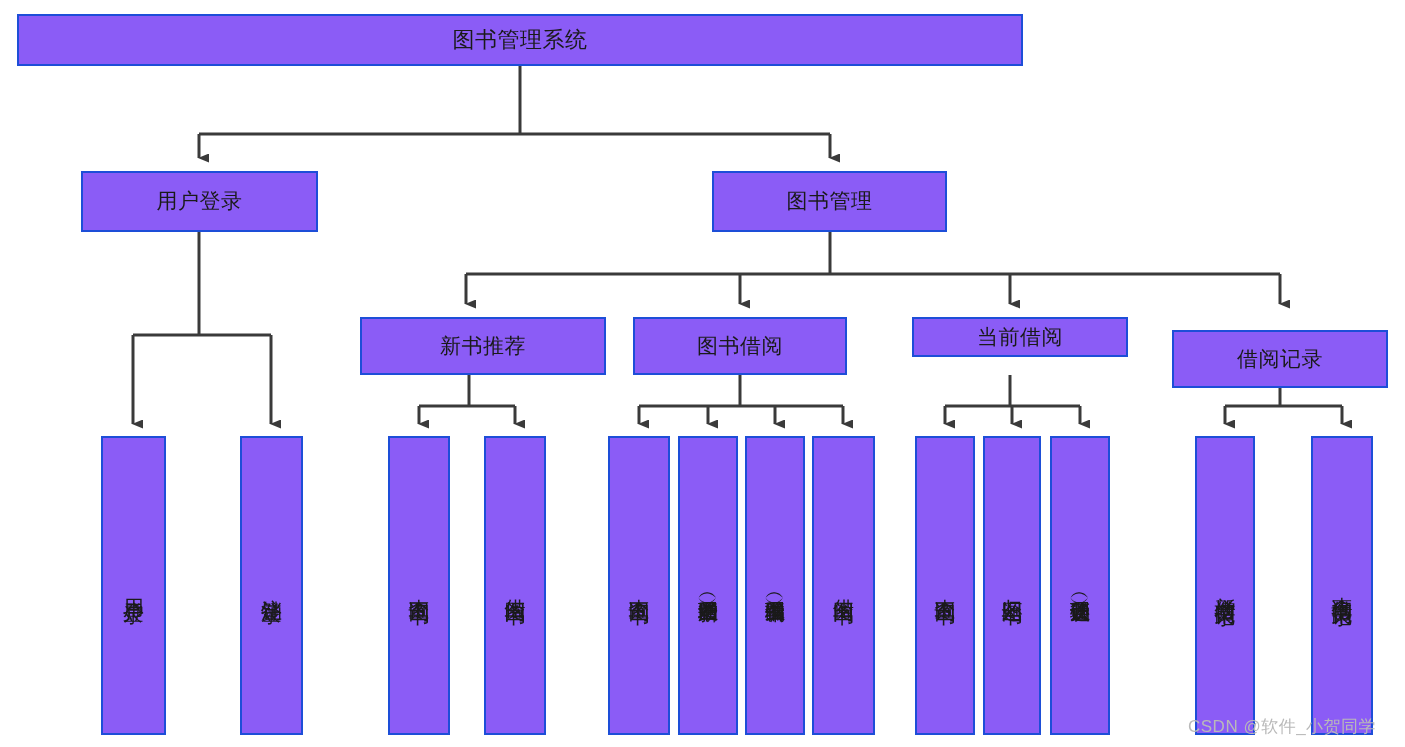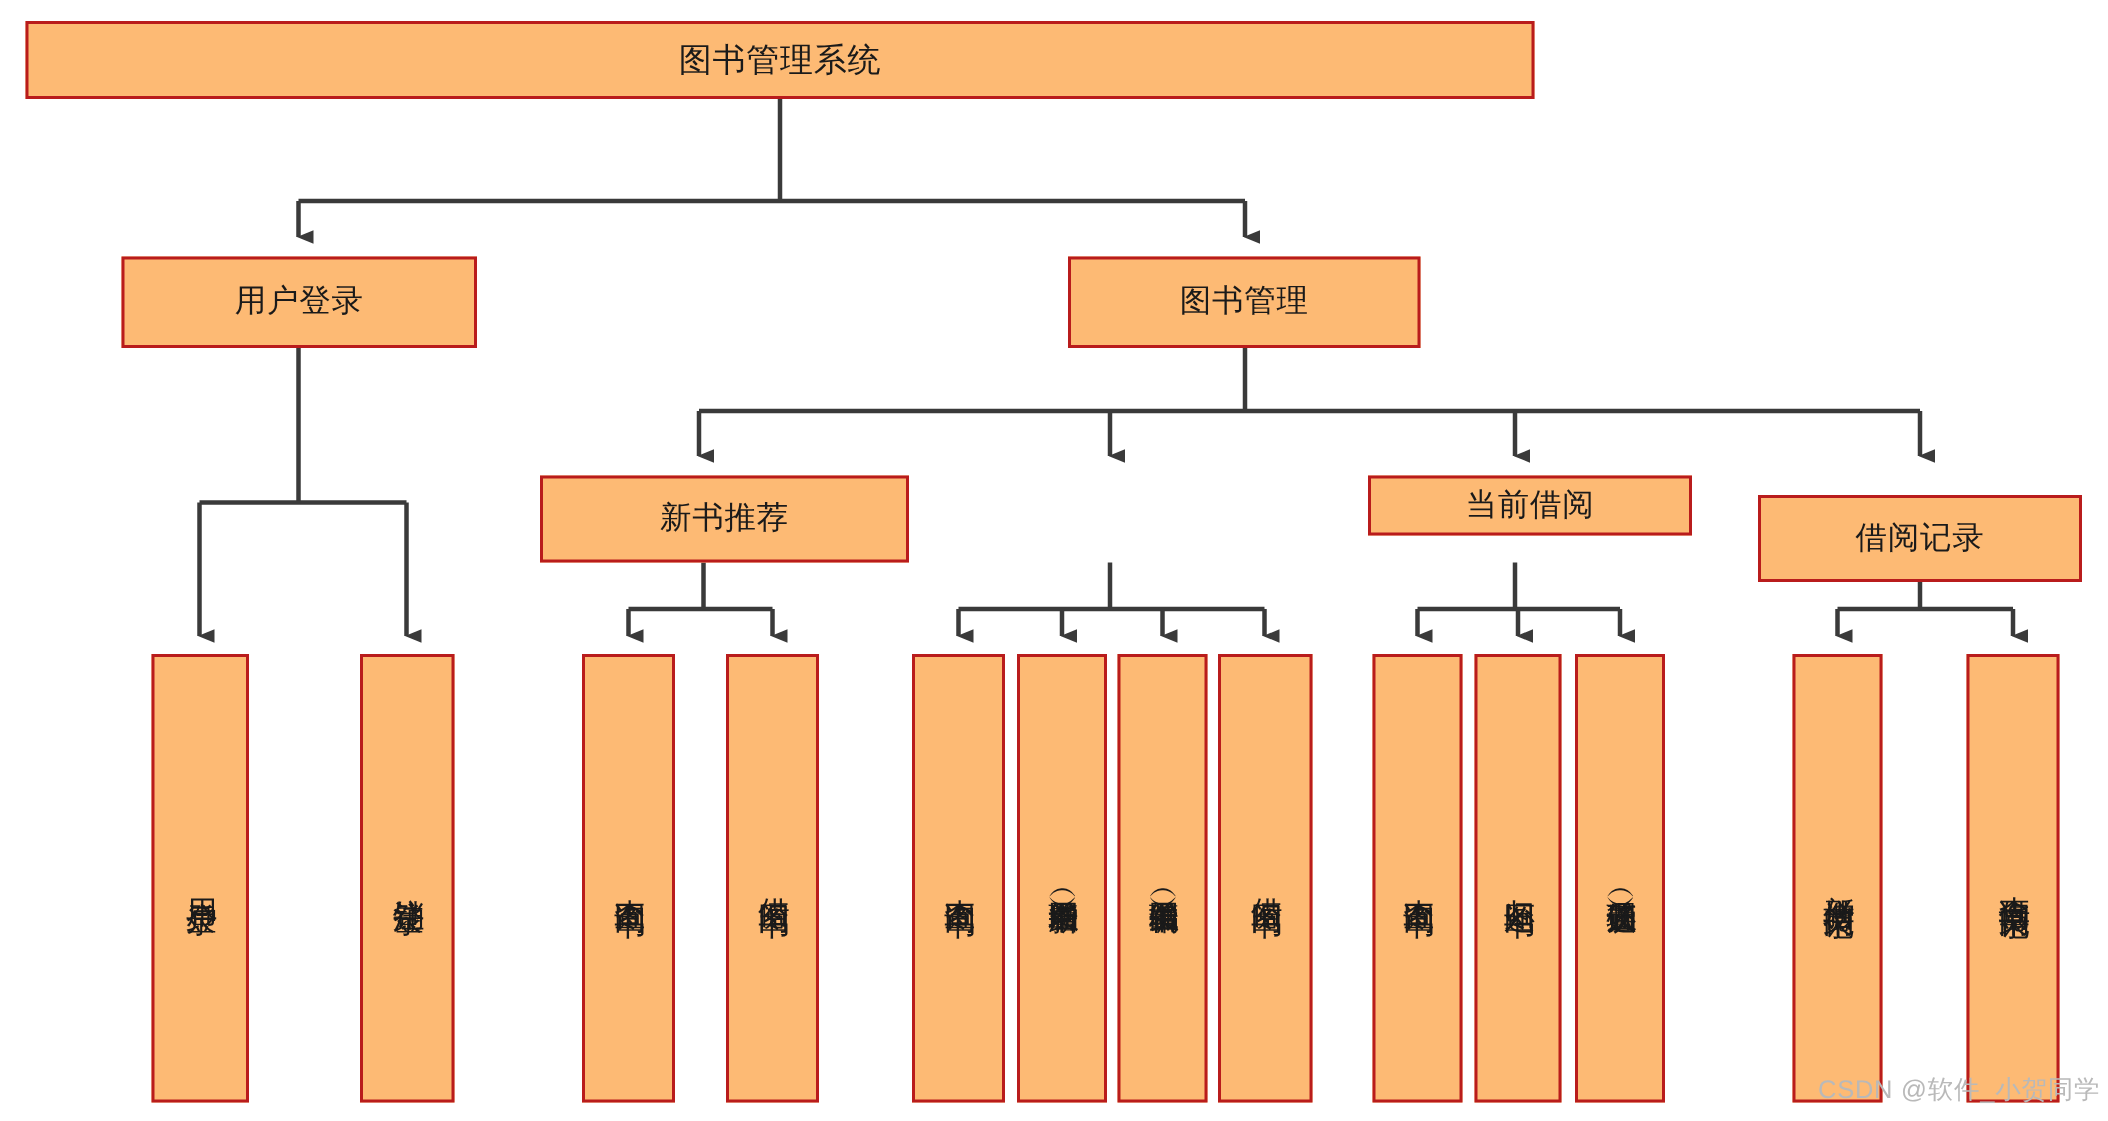--- a/index.html
+++ b/index.html
@@ -31,8 +31,8 @@
   .node {
     position: absolute;
     box-sizing: border-box;
-    background: #fdba74;
-    border: 2px solid #b91c1c;
+    background: #8b5cf6;
+    border: 2px solid #1d4ed8;
     display: flex;
     align-items: center;
     justify-content: center;

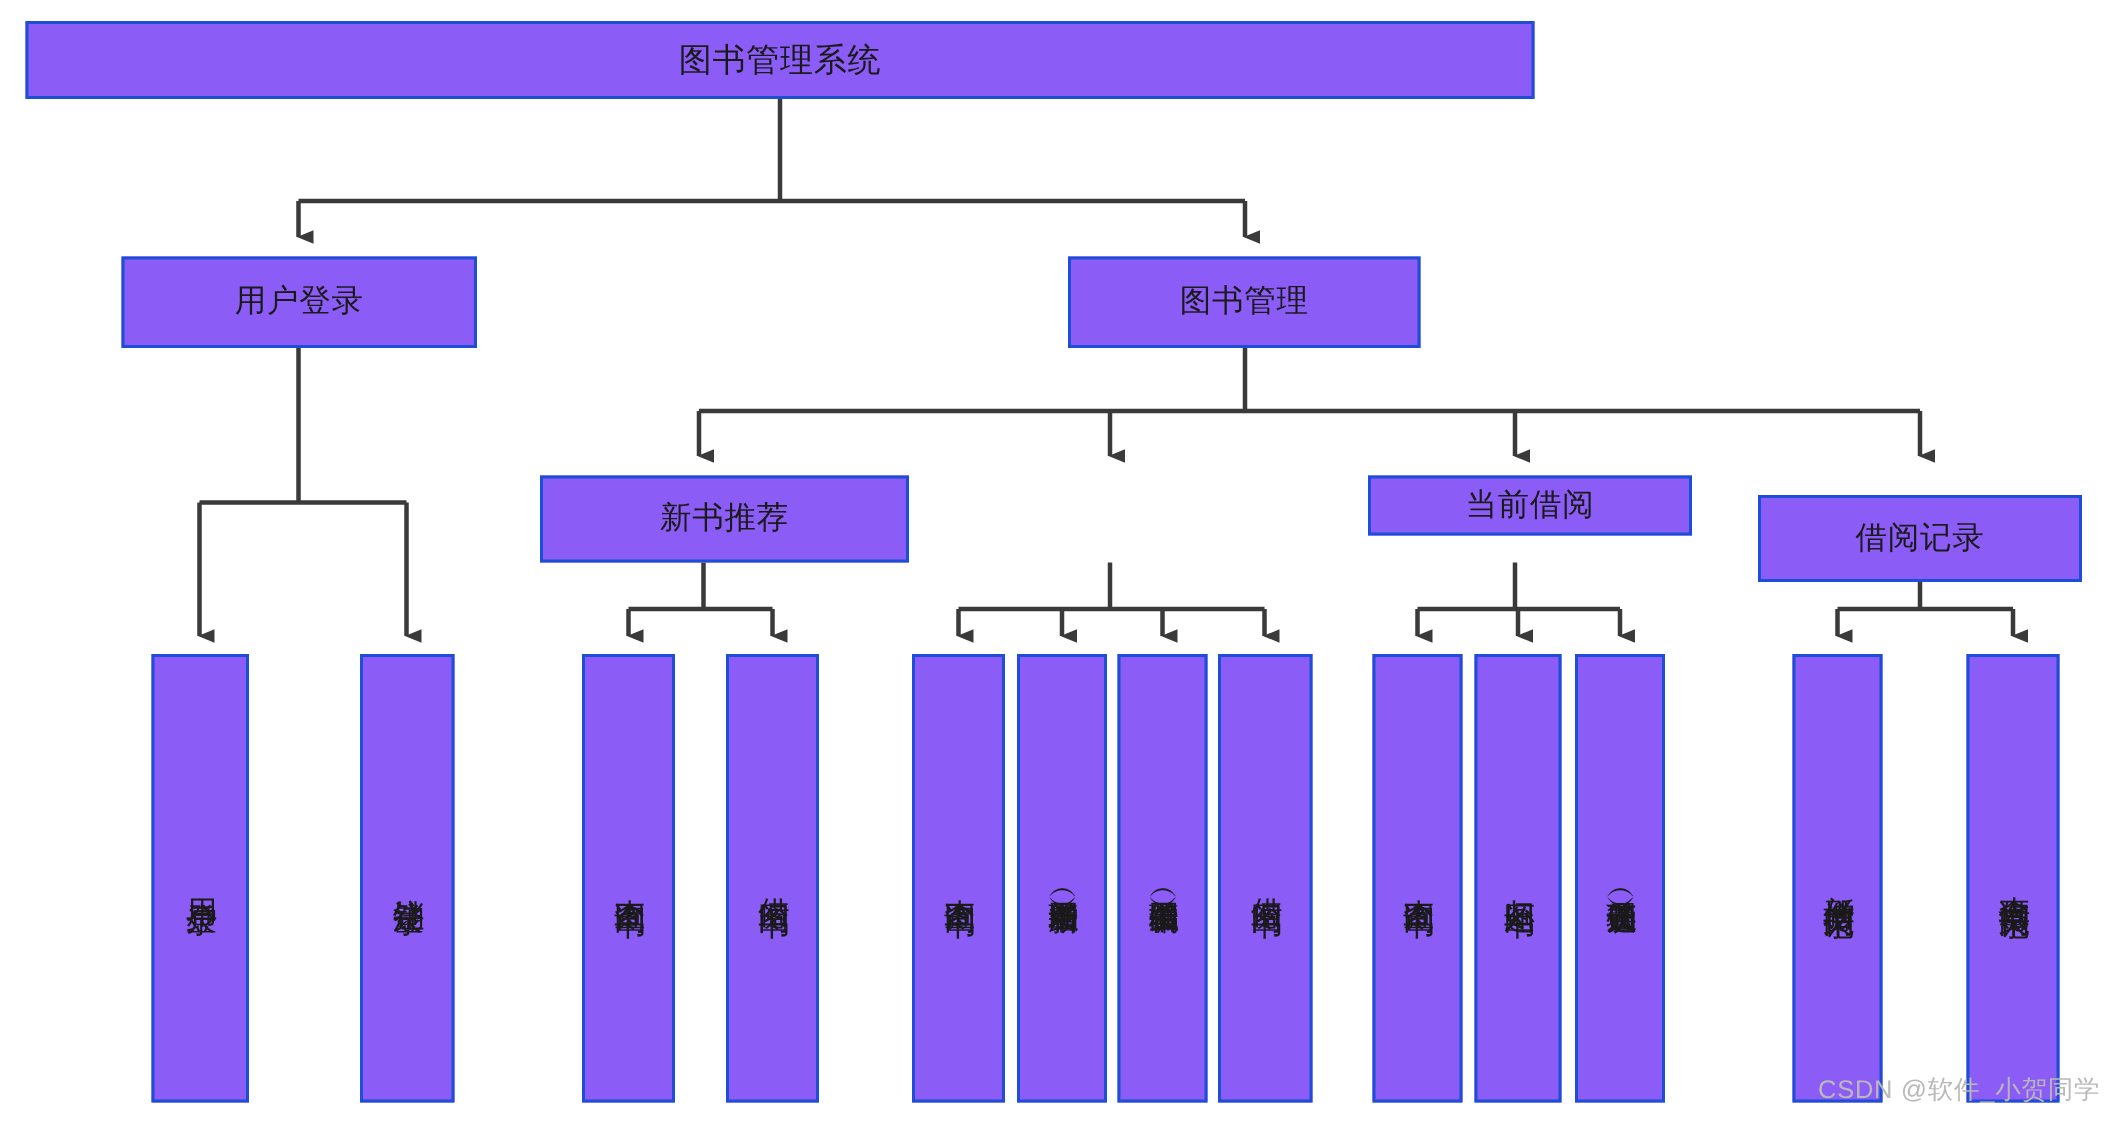--- a/index.html
+++ b/index.html
@@ -165,6 +165,9 @@
   <div class="node horiz" style="left:360px; top:317px; width:246px; height:58px;">
     <span class="node-label">新书推荐</span>
   </div>
+  <div class="node horiz" style="left:633px; top:317px; width:214px; height:58px;">
+    <span class="node-label">图书借阅</span>
+  </div>
   <div class="node horiz" style="left:912px; top:317px; width:216px; height:40px;">
     <span class="node-label">当前借阅</span>
   </div>

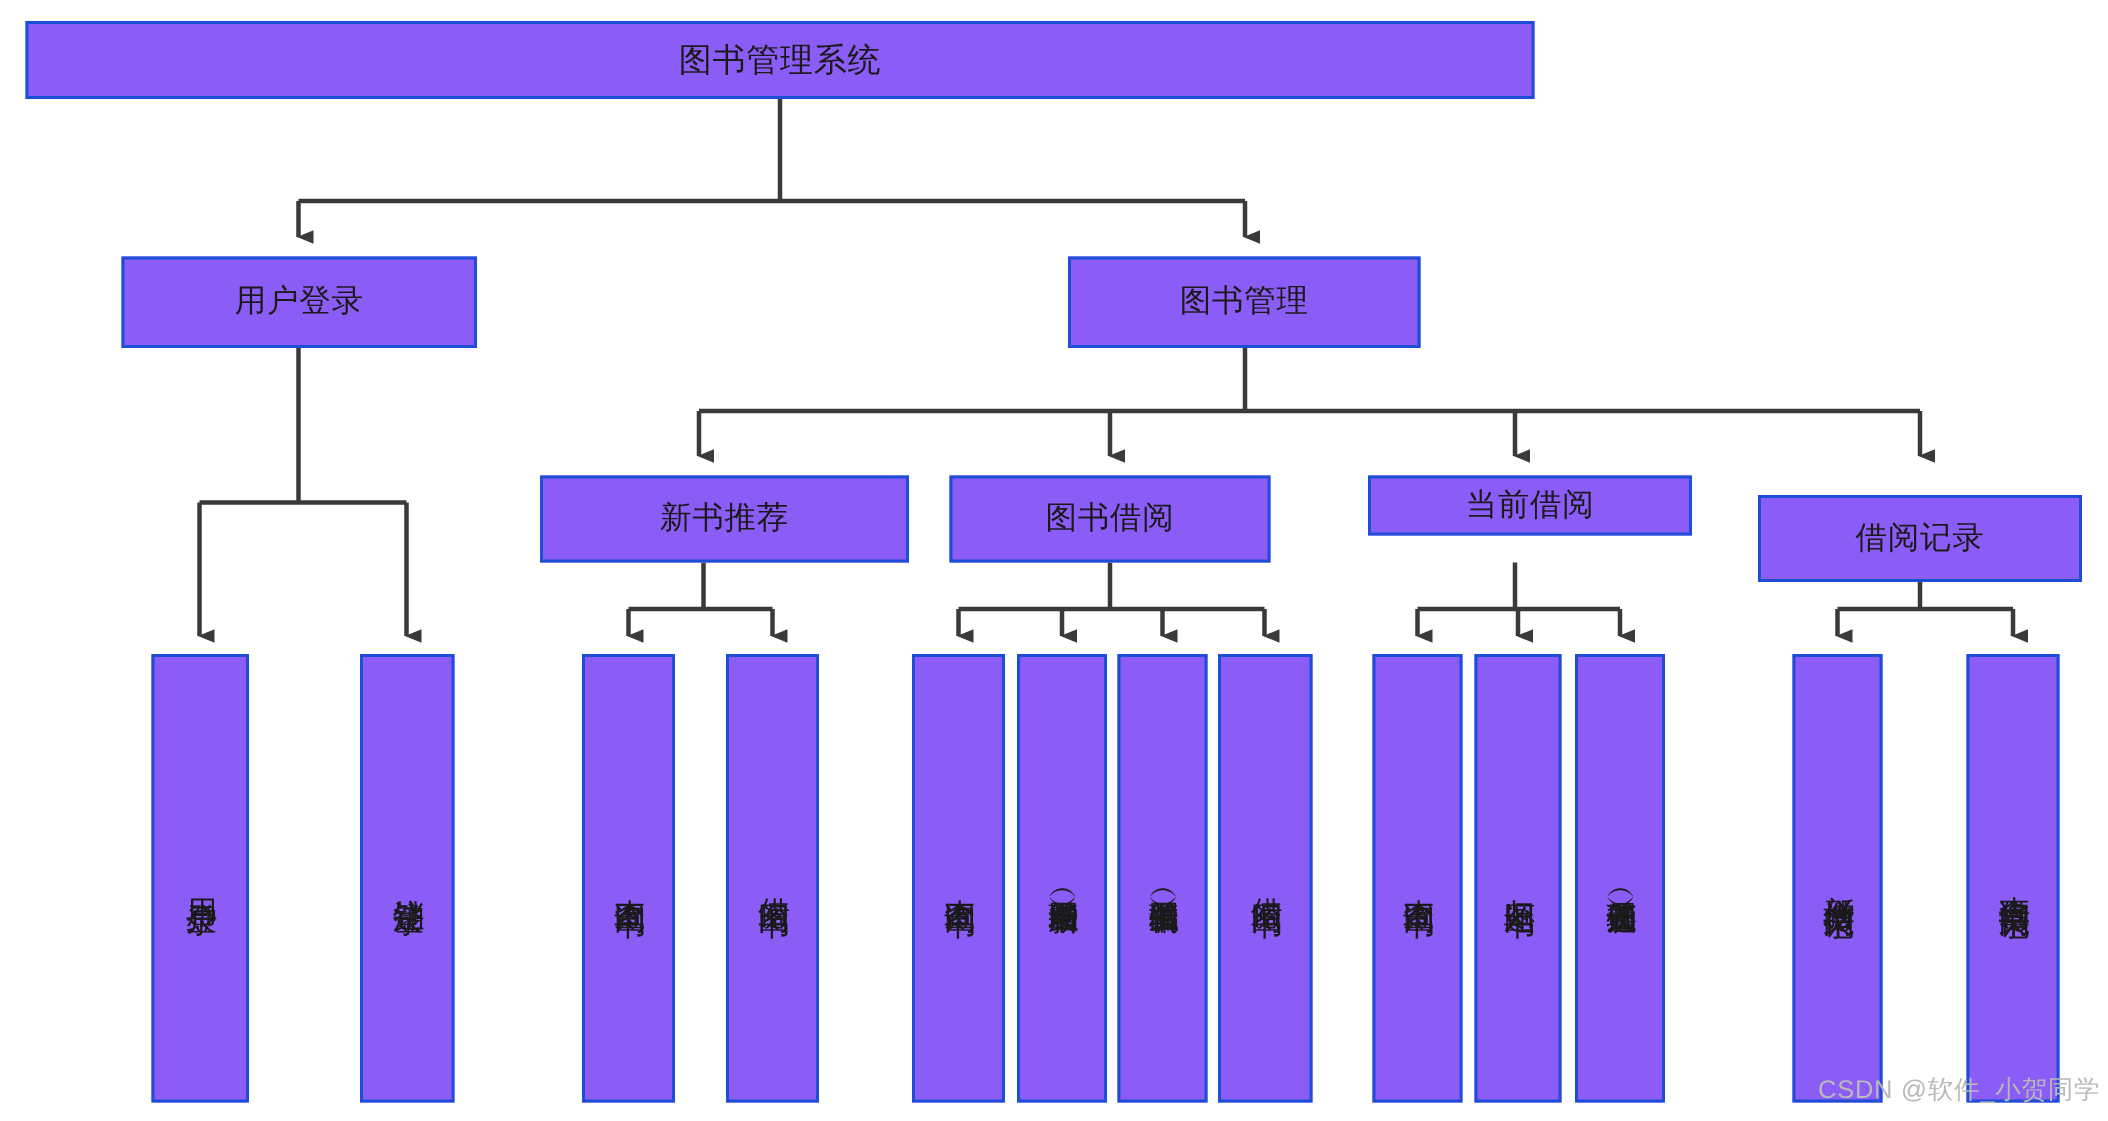--- a/index.html
+++ b/index.html
@@ -81,7 +81,6 @@
     letter-spacing: 0.5px;
     z-index: 5;
     white-space: nowrap;
-    margin-left: 24px;
   }
 </style>
 </head>

